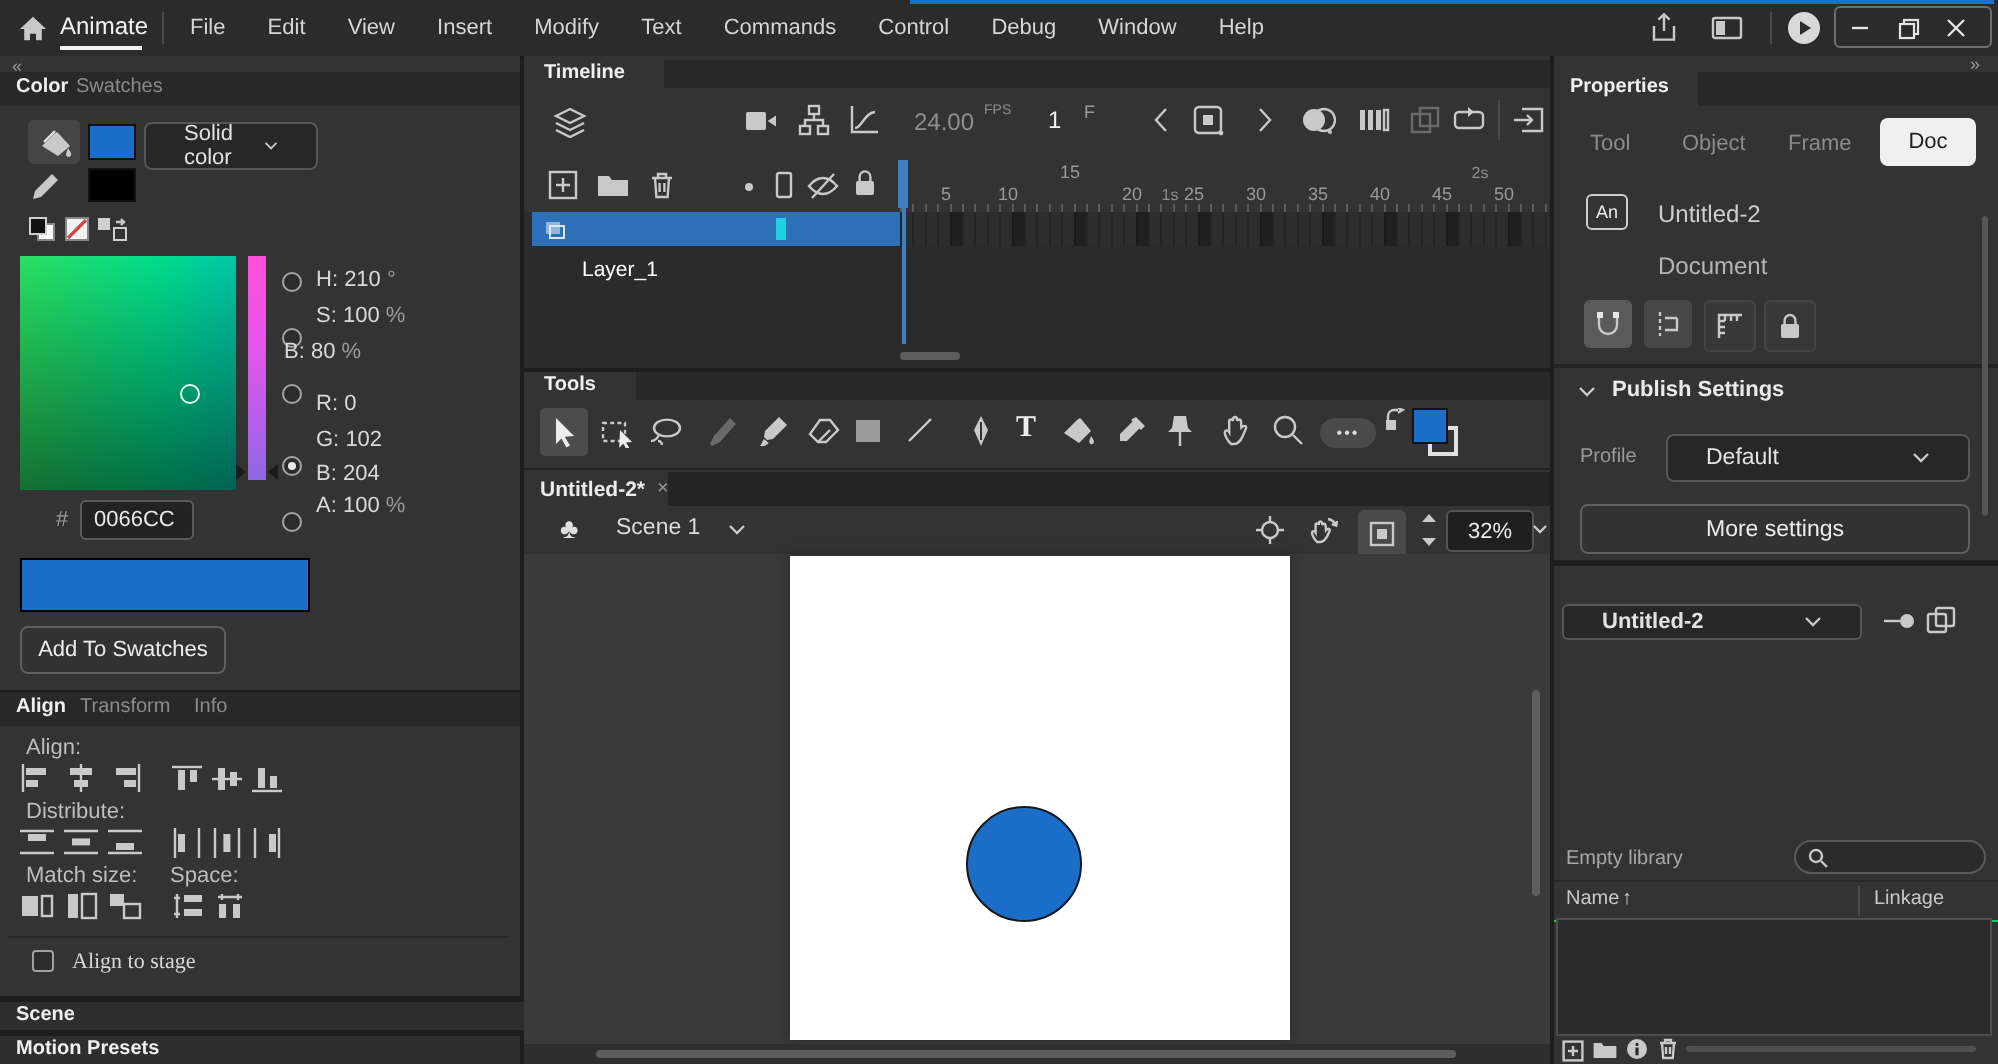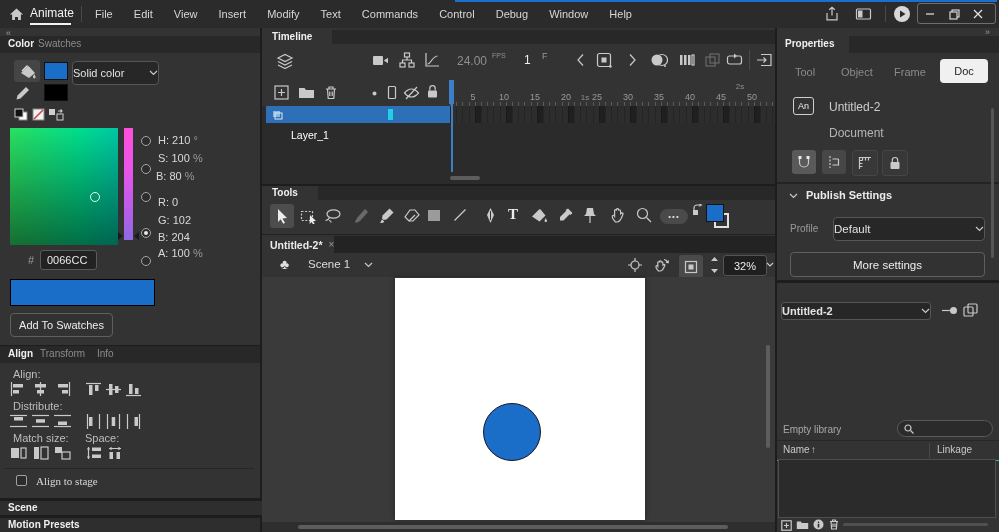--- a/index.html
+++ b/index.html
@@ -21,7 +21,7 @@
   .tab-off{color:#8b8b8b;}
   .burger{width:13px;height:9px;border-top:2px solid #9a9a9a;border-bottom:2px solid #9a9a9a;position:relative;}
   .burger::after{content:"";position:absolute;left:0;right:0;top:2.5px;height:2px;background:#9a9a9a;}
-  .ddl{background:#272727;border:1px solid #565656;border-radius:4px;display:flex;align-items:center;justify-content:space-between;padding:0 0;box-sizing:border-box;color:#e2e2e2;}
+  .ddl{background:#272727;border:1px solid #565656;border-radius:4px;display:flex;align-items:center;justify-content:space-between;padding:0 19px;box-sizing:border-box;color:#e2e2e2;}
   .btn{border:1px solid #5f5f5f;border-radius:4px;display:flex;align-items:center;justify-content:center;color:#ededed;box-sizing:border-box;background:#323232;}
   .radio{width:10px;height:10px;border:1px solid #a5a5a5;border-radius:50%;box-sizing:border-box;position:relative;background:#2c2c2c;}
   .radio.on::after{content:"";position:absolute;left:2px;top:2px;width:4px;height:4px;border-radius:50%;background:#e8e8e8;}

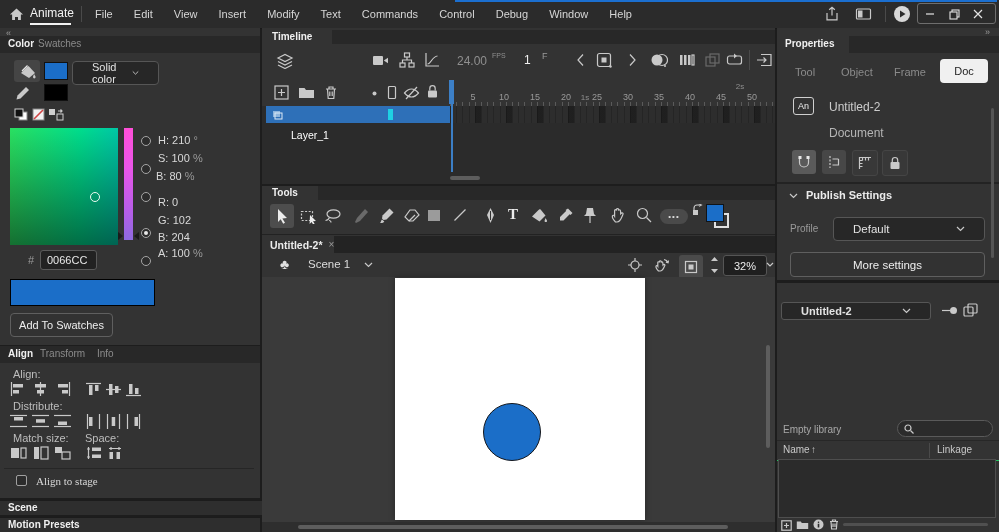--- a/index.html
+++ b/index.html
@@ -476,7 +476,7 @@
       <span class="abs txt" style="left:478px;top:2px;color:#8f8f8f;font-size:8px;transform:translateX(-50%);">2s</span>
       <span class="num" style="left:211px;top:12px;">5</span>
       <span class="num" style="left:242px;top:12px;">10</span>
-      <span class="num" style="left:273px;top:12px;">15</span>
+      <span class="num" style="left:273px;top:1px;">15</span>
       <span class="num" style="left:304px;top:12px;">20</span>
       <span class="num" style="left:335px;top:12px;">25</span>
       <span class="num" style="left:366px;top:12px;">30</span>

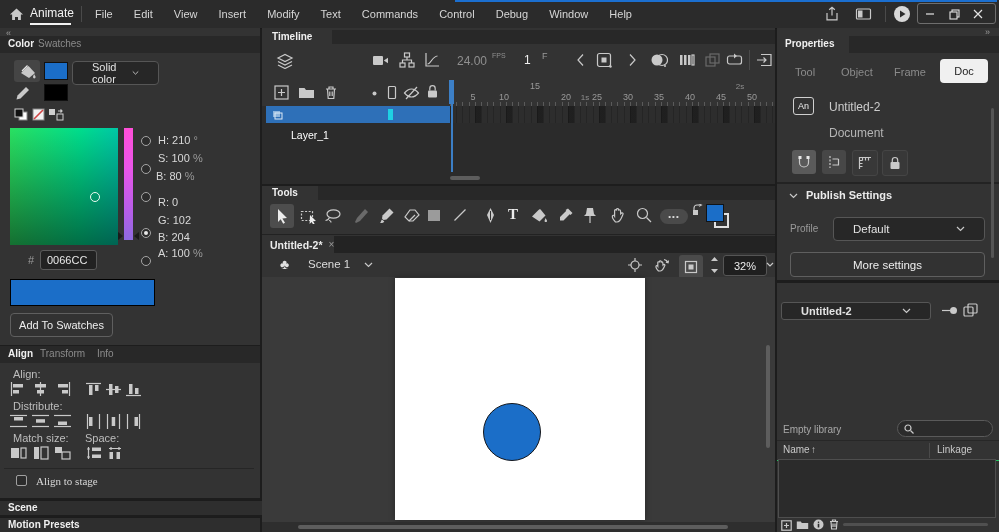--- a/index.html
+++ b/index.html
@@ -172,7 +172,7 @@
       <div class="abs radio" style="left:141px;top:126px;"></div>
       <span class="abs vlab txt" style="left:158px;top:124px;"><span>S:</span> <span>100</span> <span style="color:#9a9a9a">%</span></span>
       <div class="abs radio" style="left:141px;top:144px;"></div>
-      <span class="abs vlab txt" style="left:156px;top:142px;"><span>B:</span> <span>80</span> <span style="color:#9a9a9a">%</span></span>
+      <span class="abs vlab txt" style="left:142px;top:142px;"><span>B:</span> <span>80</span> <span style="color:#9a9a9a">%</span></span>
       <div class="abs radio on" style="left:141px;top:170px;"></div>
       <span class="abs vlab txt" style="left:158px;top:168px;"><span>R:</span> <span>0</span></span>
       <div class="abs radio" style="left:141px;top:188px;"></div>

